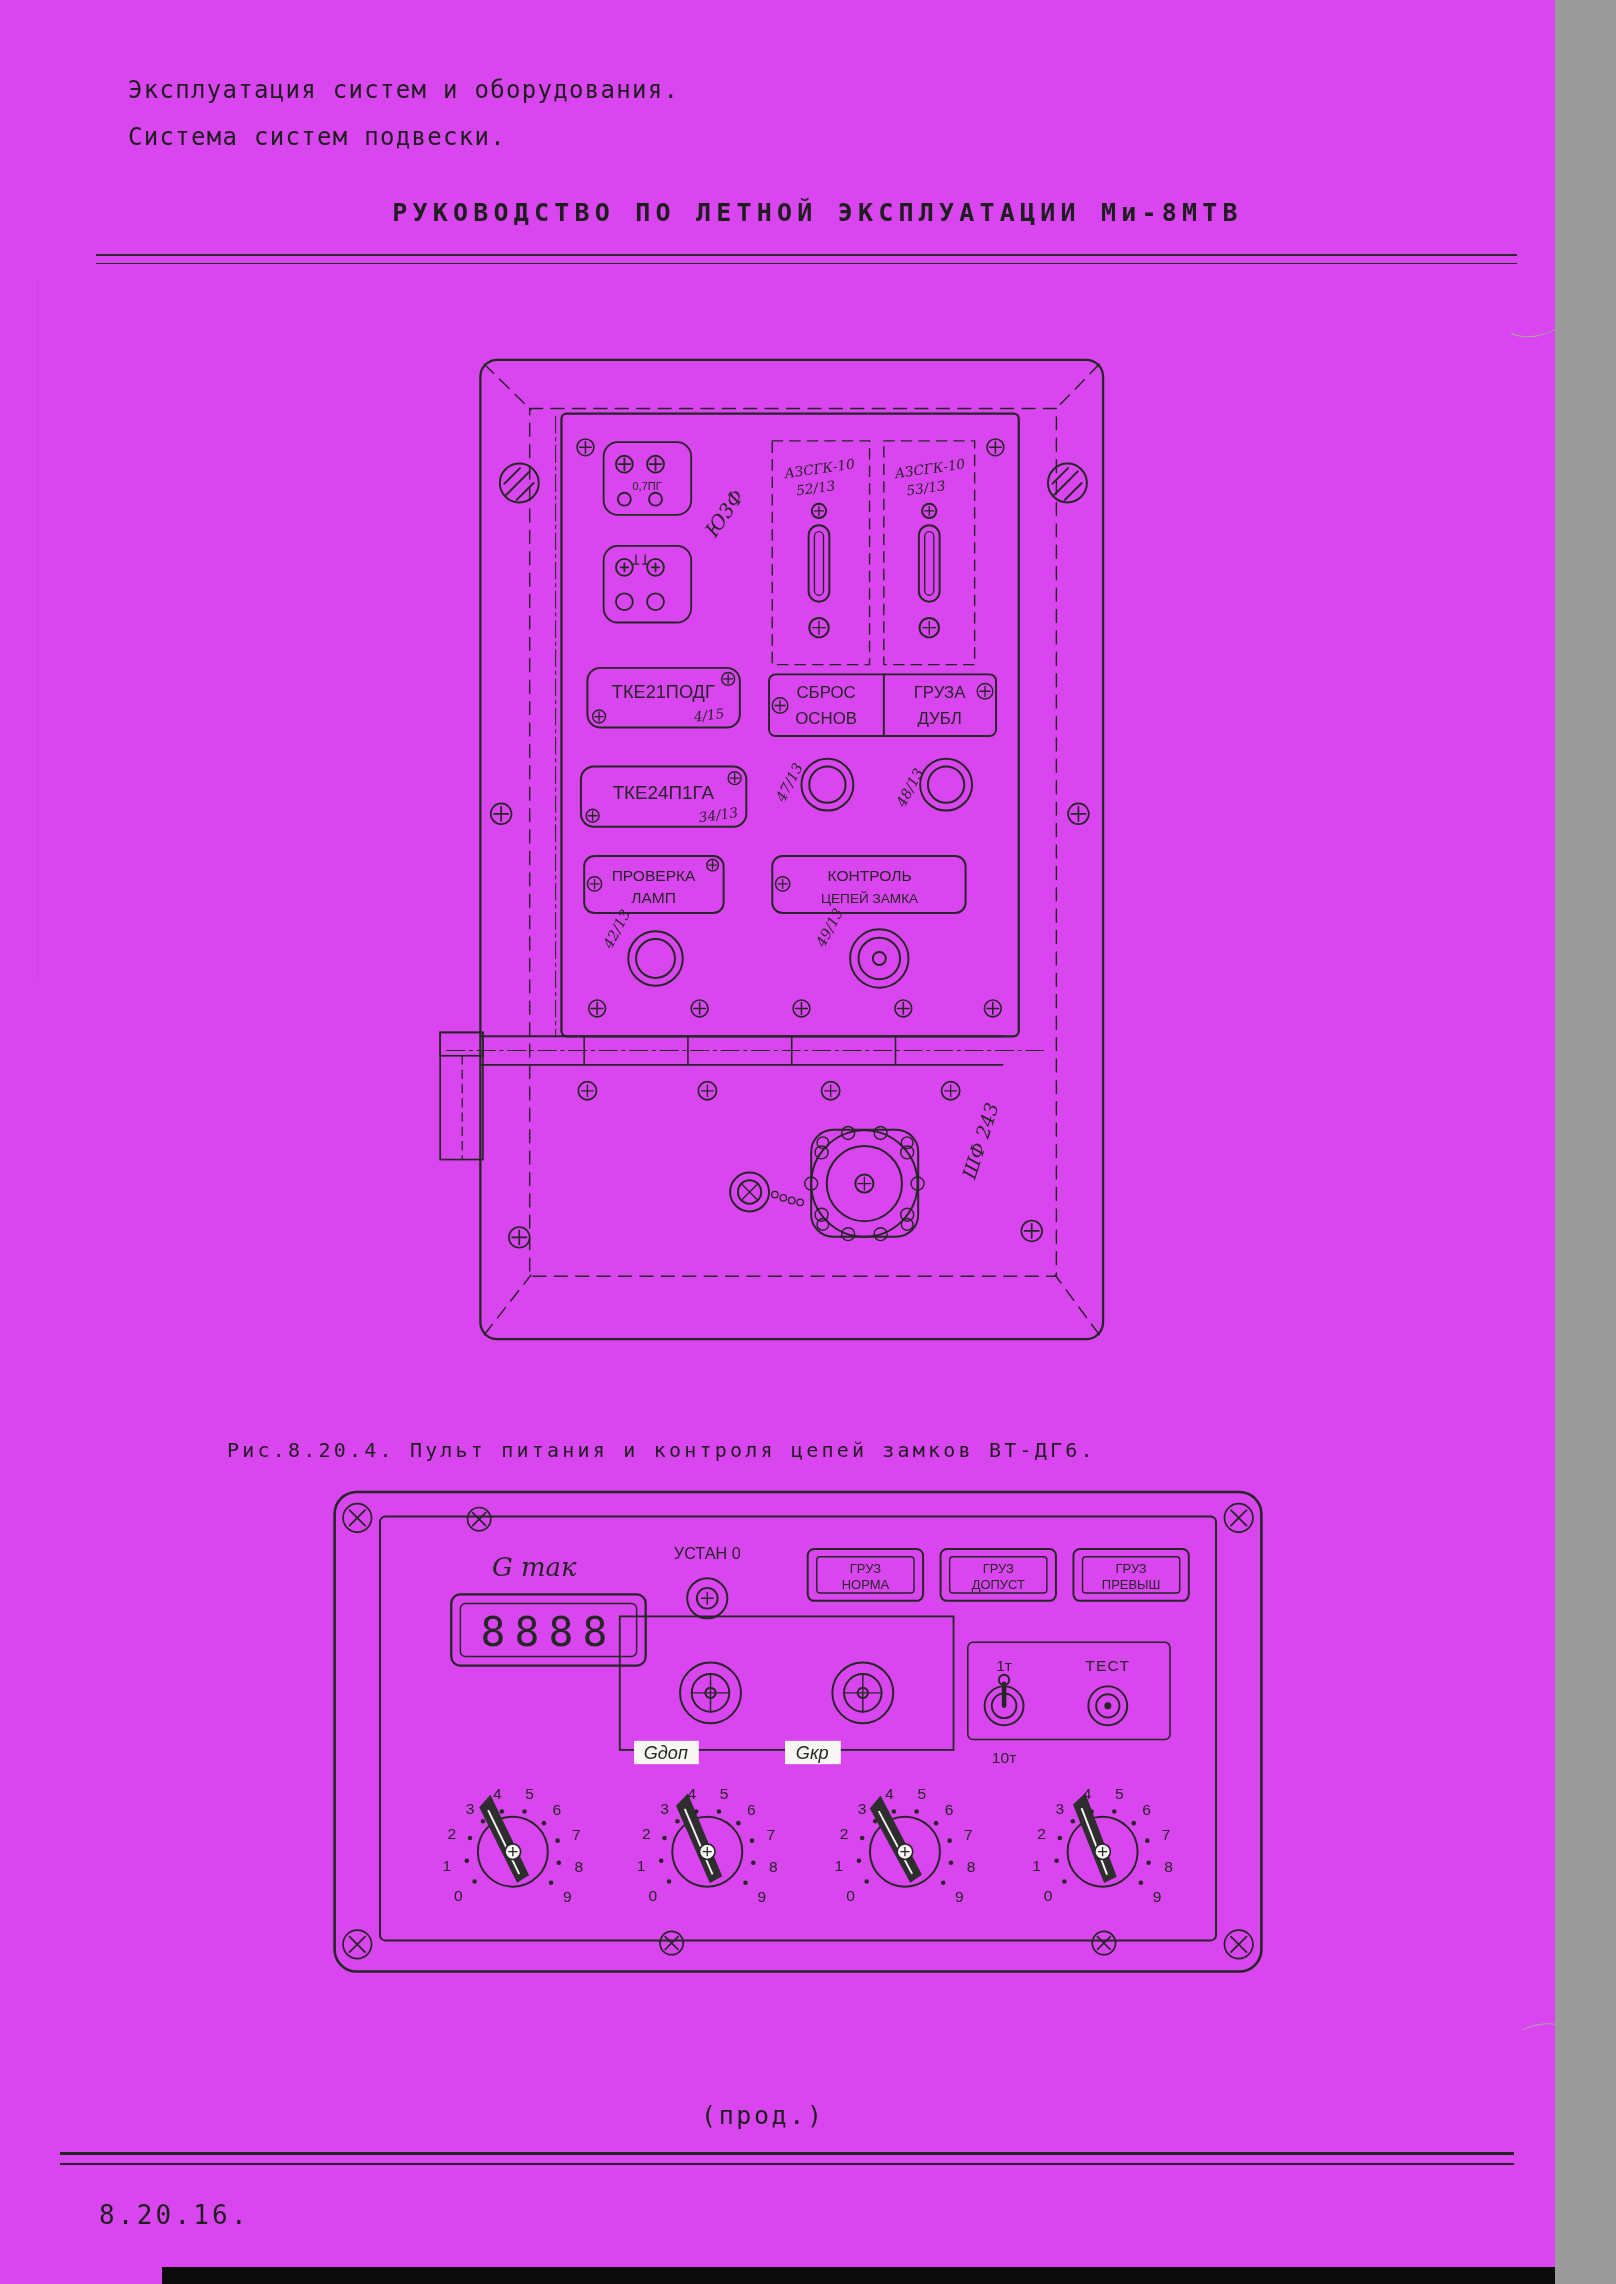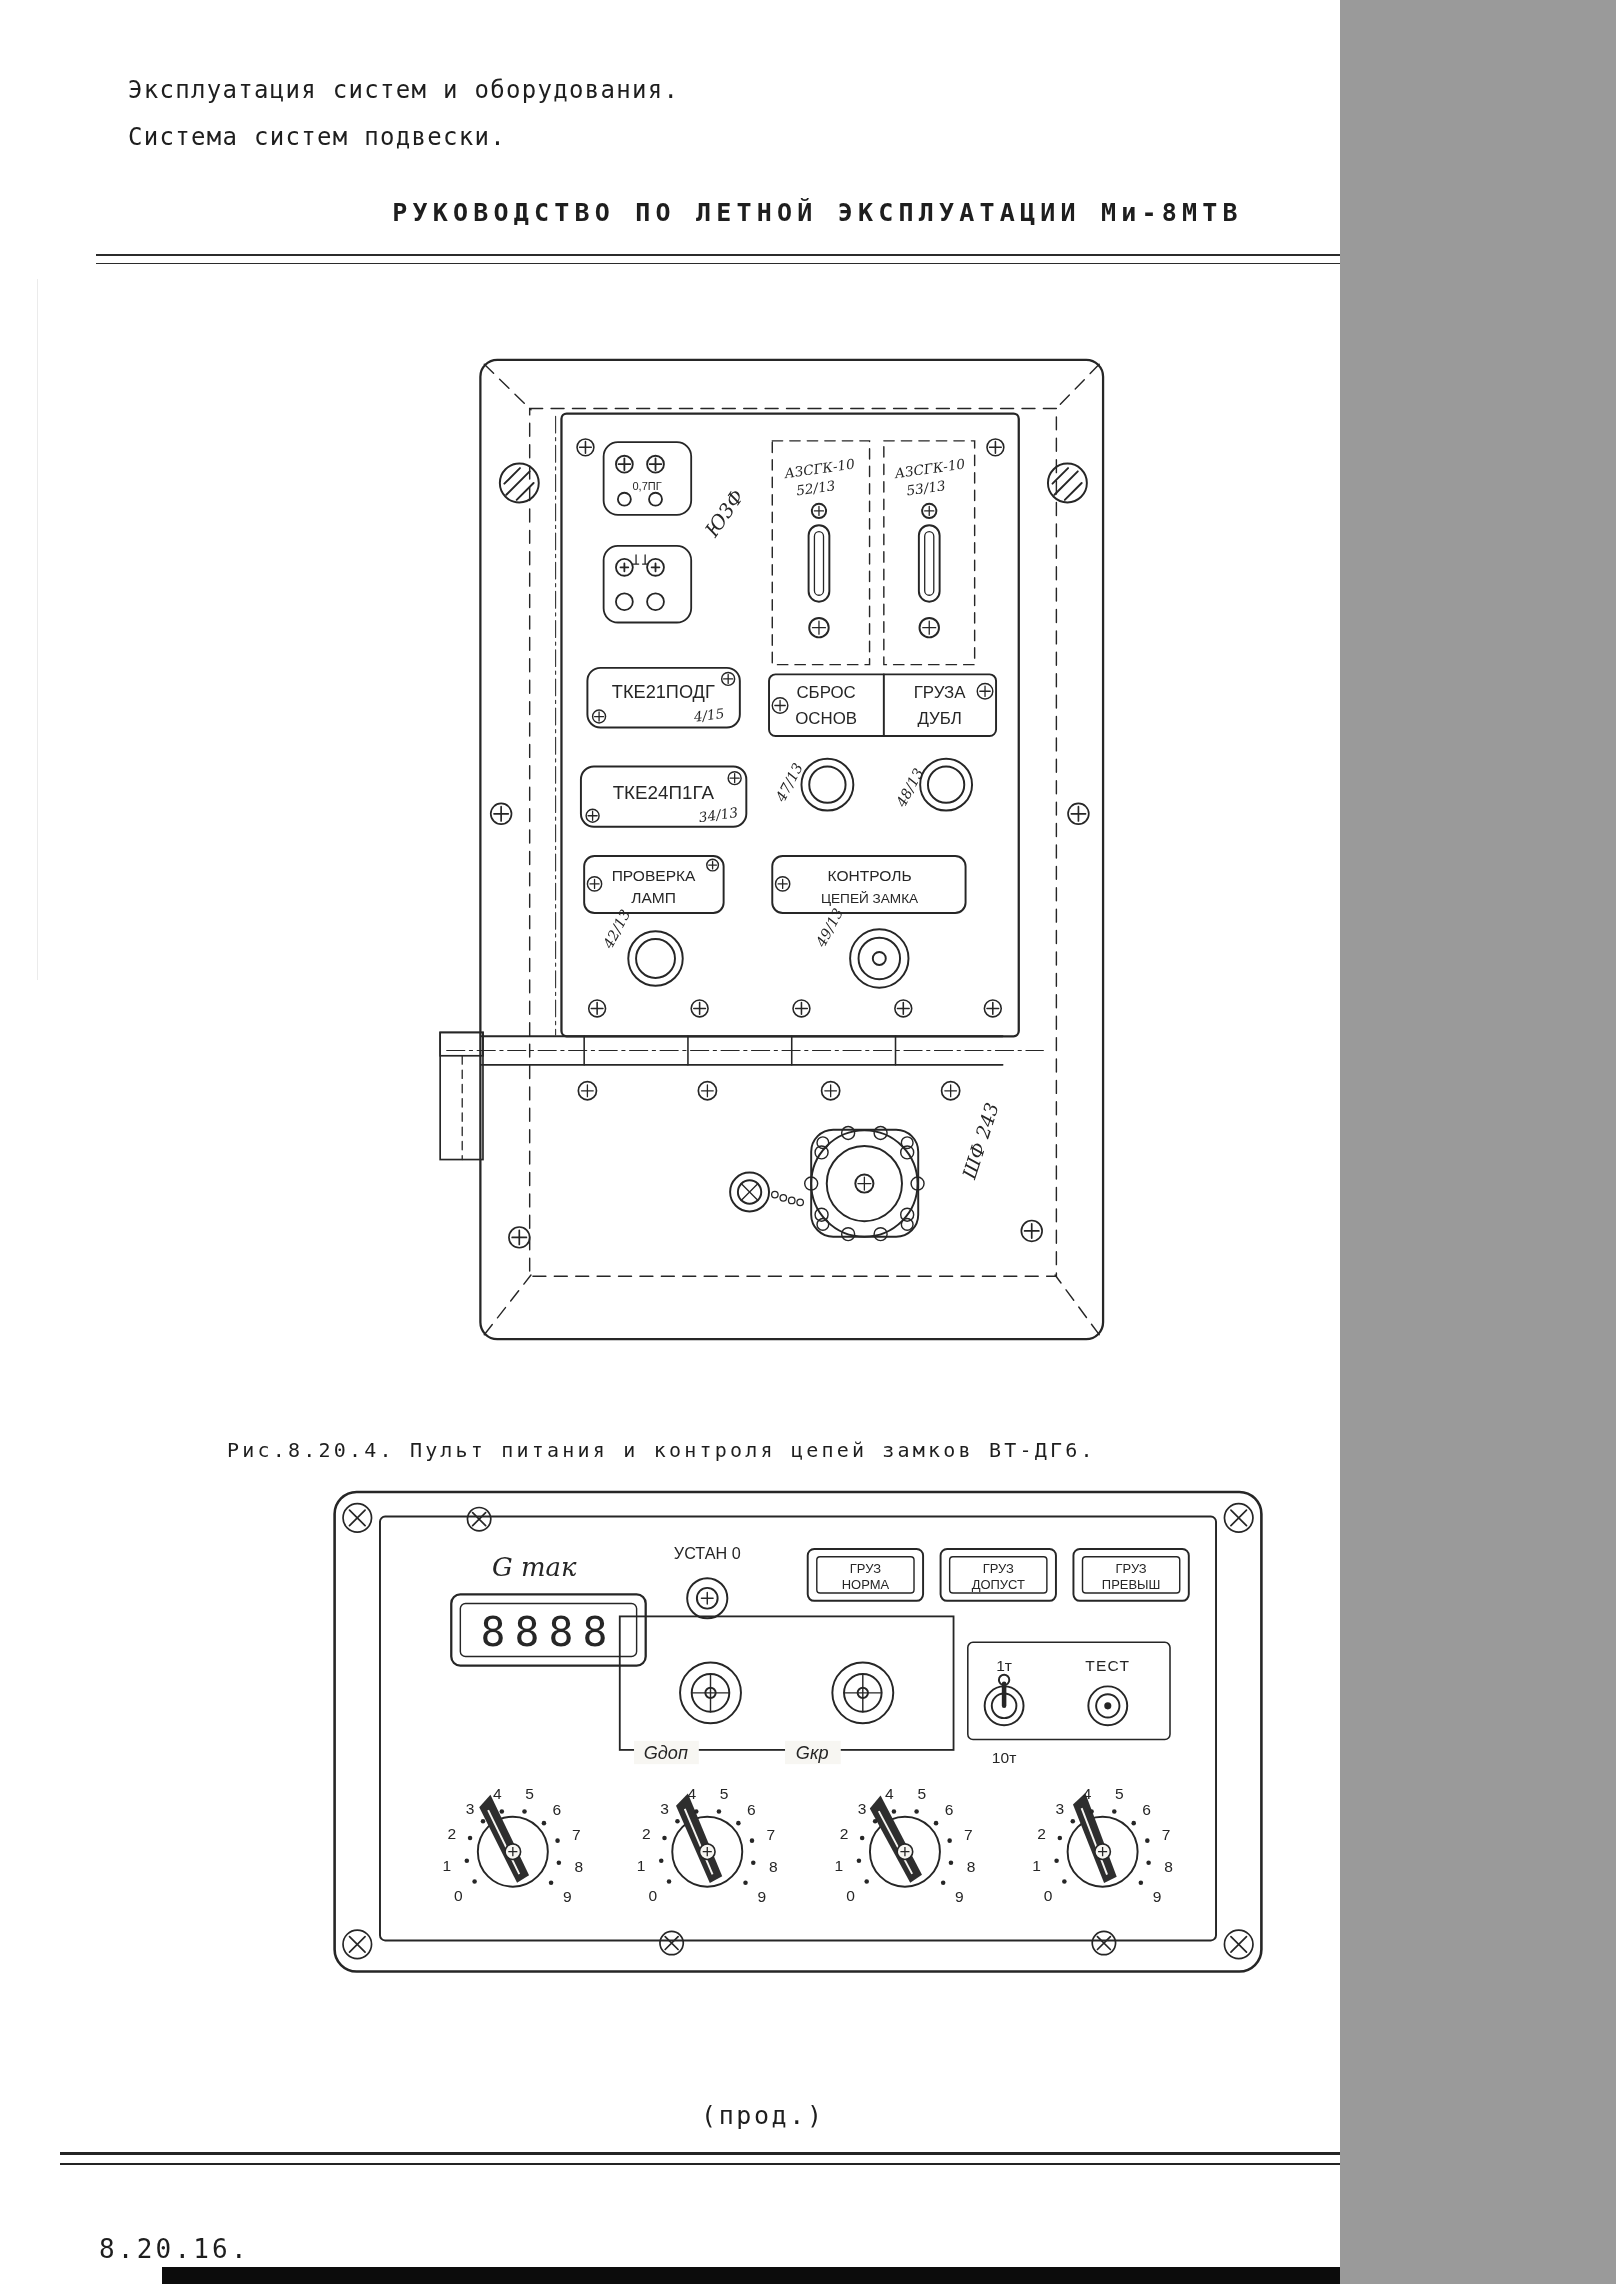--- a/index.html
+++ b/index.html
@@ -3,7 +3,7 @@
 <meta charset="utf-8">
 <style>
   html,body{margin:0;padding:0;background:#9a9a9a;}
-  .page{position:relative;width:1340px;height:2284px;background:#ffffff;overflow:hidden;
+  .page{position:relative;width:1555px;height:2284px;background:#d946ef;overflow:hidden;
         font-family:"DejaVu Sans Mono",monospace;color:#1e1e1e;}
   .txt{position:absolute;white-space:pre;line-height:1.25;}
   .fig{position:absolute;}

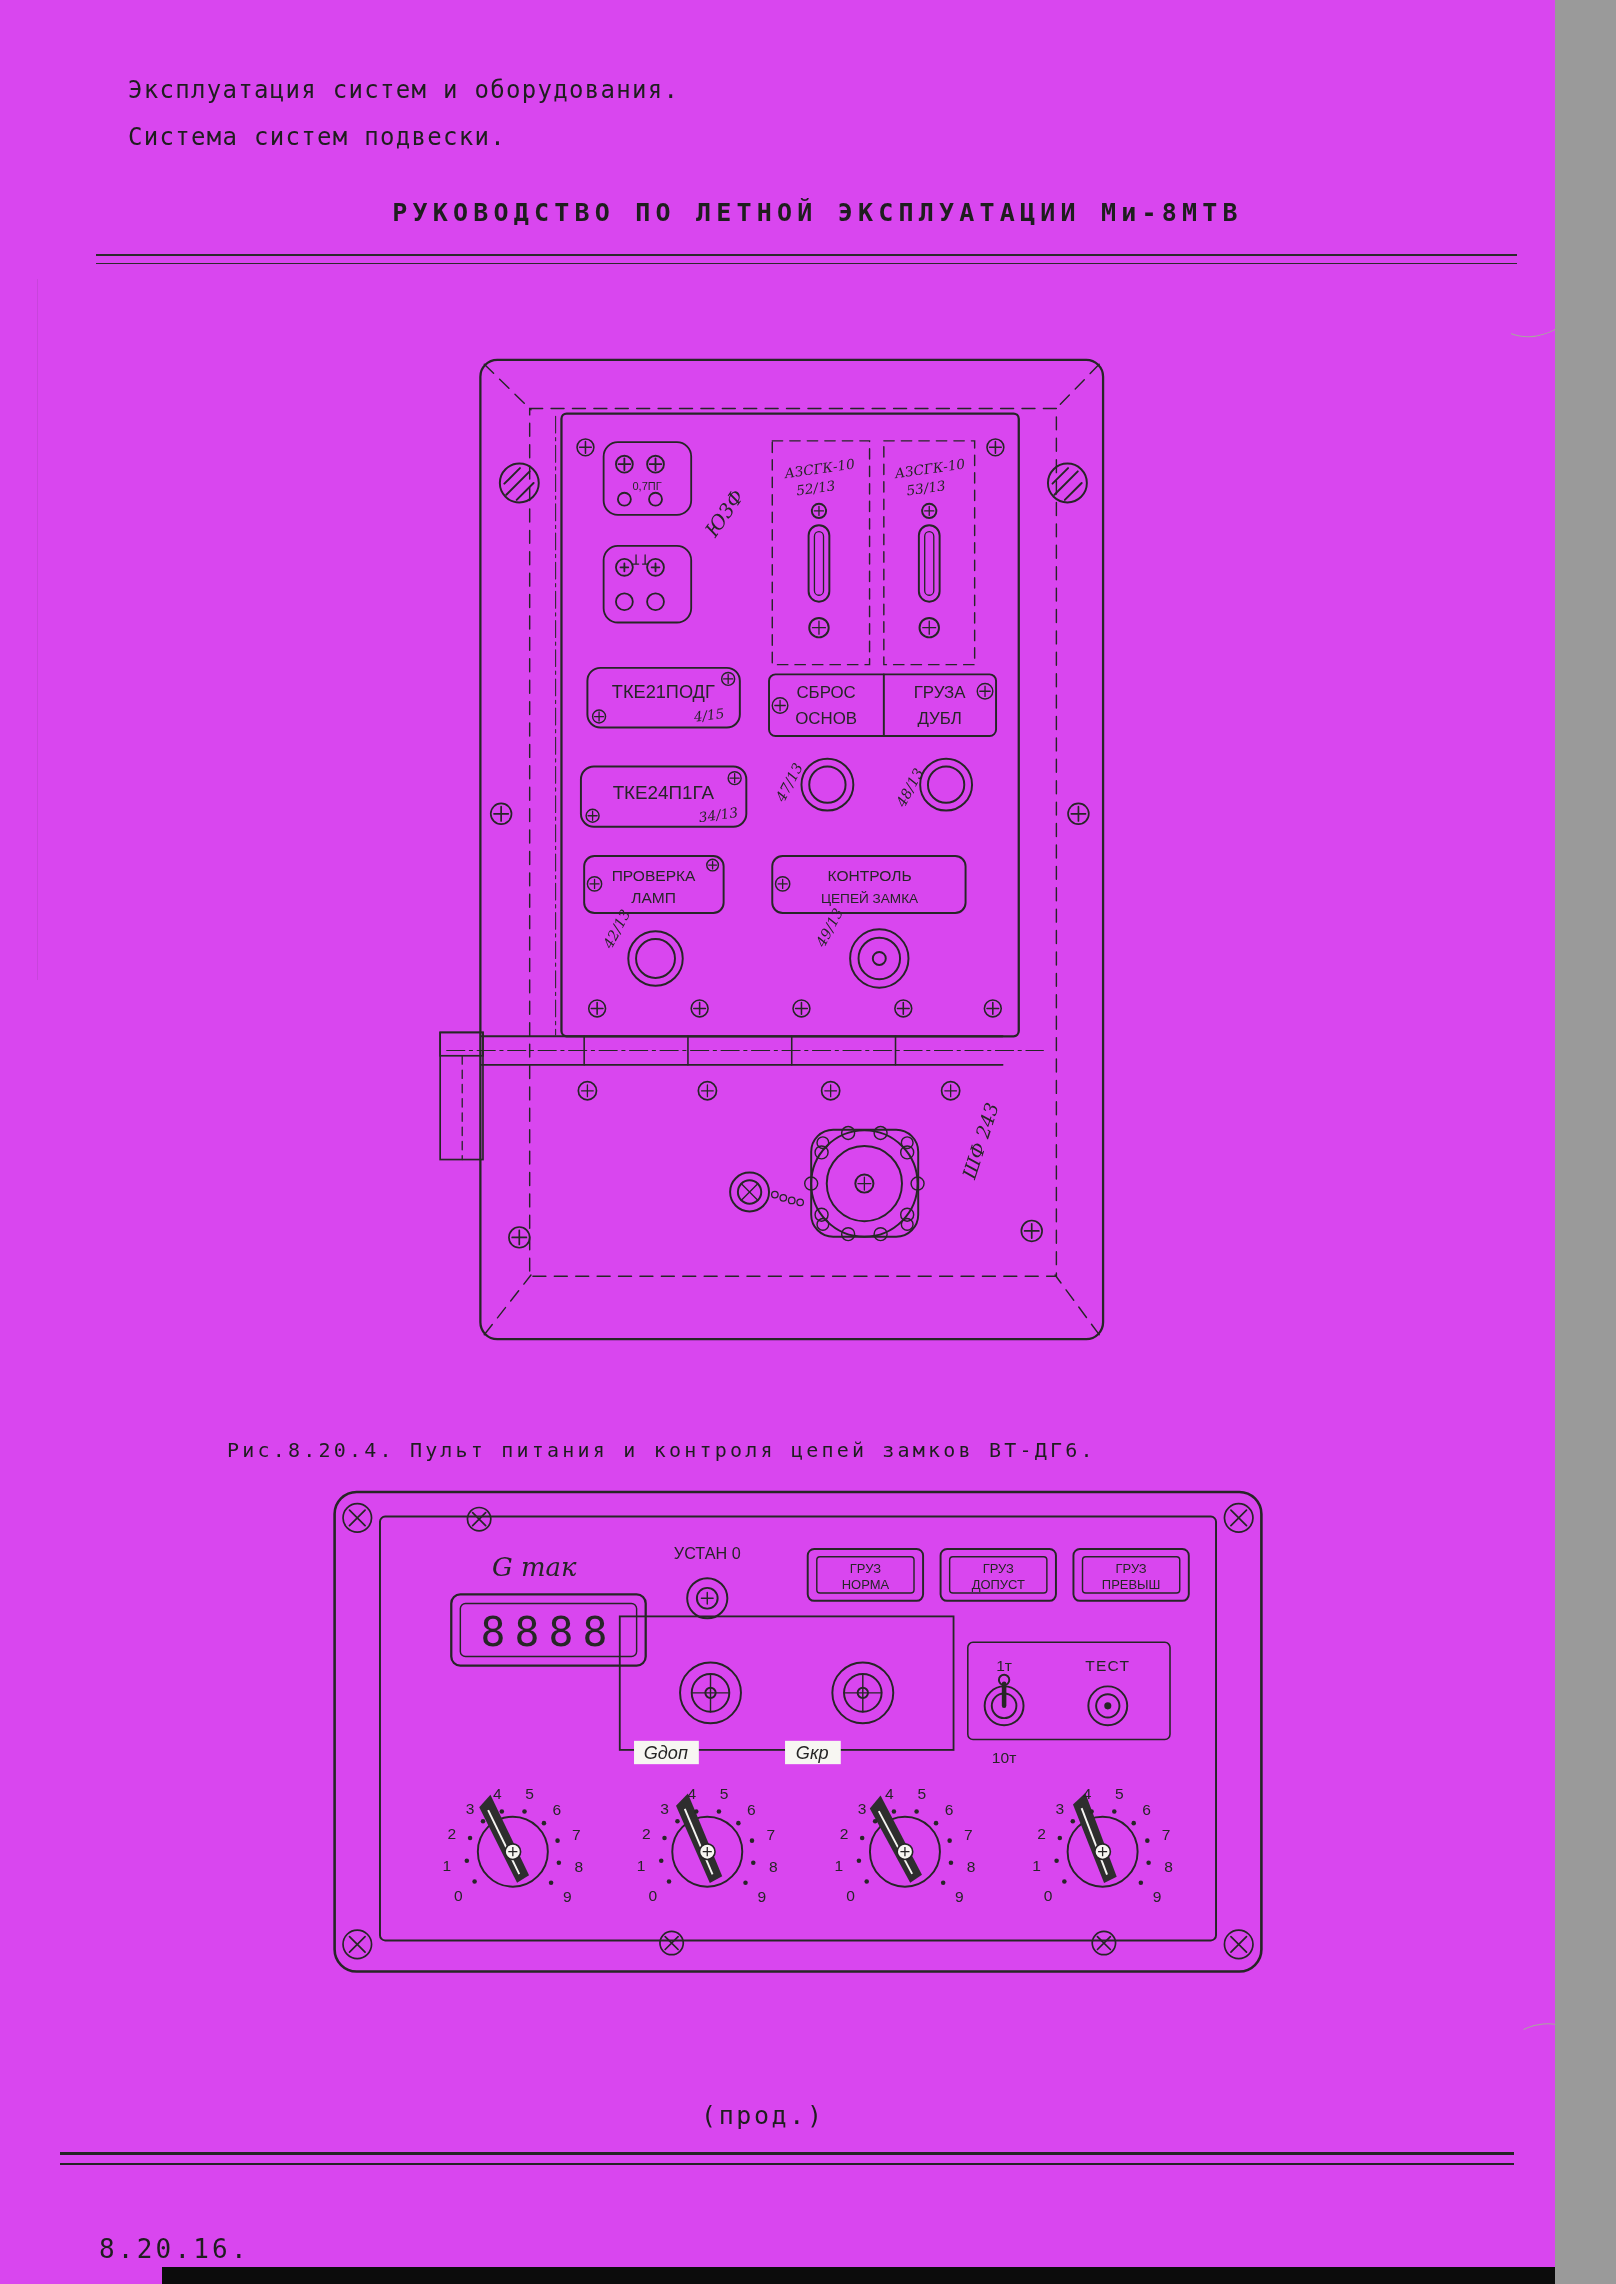--- a/index.html
+++ b/index.html
@@ -501,7 +501,7 @@
 
   <div class="txt" style="left:701px;top:2100px;font-size:25px;letter-spacing:2.6px;">(прод.)</div>
   <div class="rule" style="left:60px;top:2152px;width:1454px;height:8.4px;border-top:3.2px solid #242424;border-bottom:2.6px solid #242424;"></div>
-  <div class="txt" style="left:99px;top:2199px;font-size:26px;letter-spacing:3.2px;margin-top:34px;">8.20.16.</div>
+  <div class="txt" style="left:99px;top:2199px;font-size:26px;letter-spacing:3.2px;">8.20.16.</div>
   <div class="bar" style="left:162px;top:2267px;width:1454px;height:17.5px;"></div>
 
   <div class="faintline" style="left:37px;top:279px;width:1.3px;height:701px;"></div>

